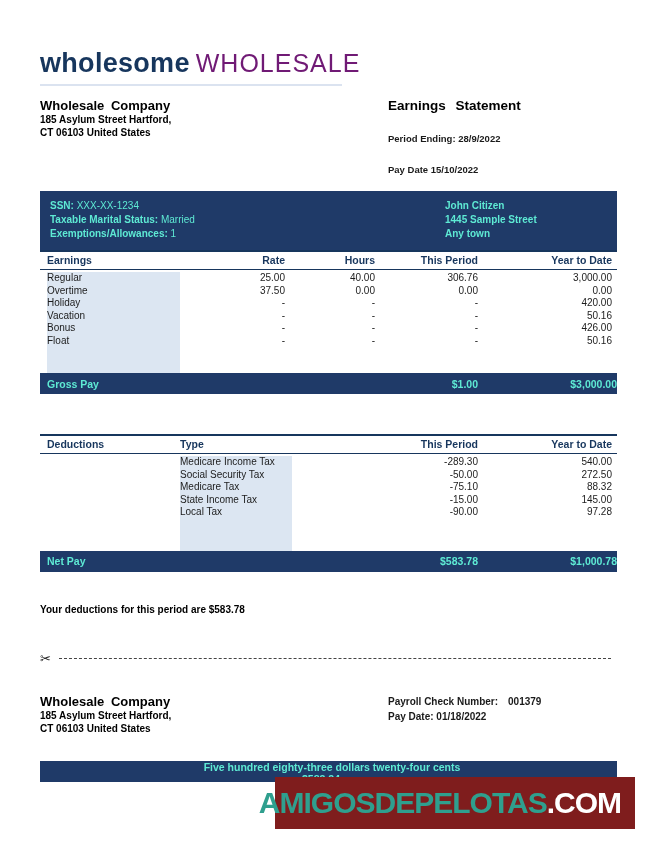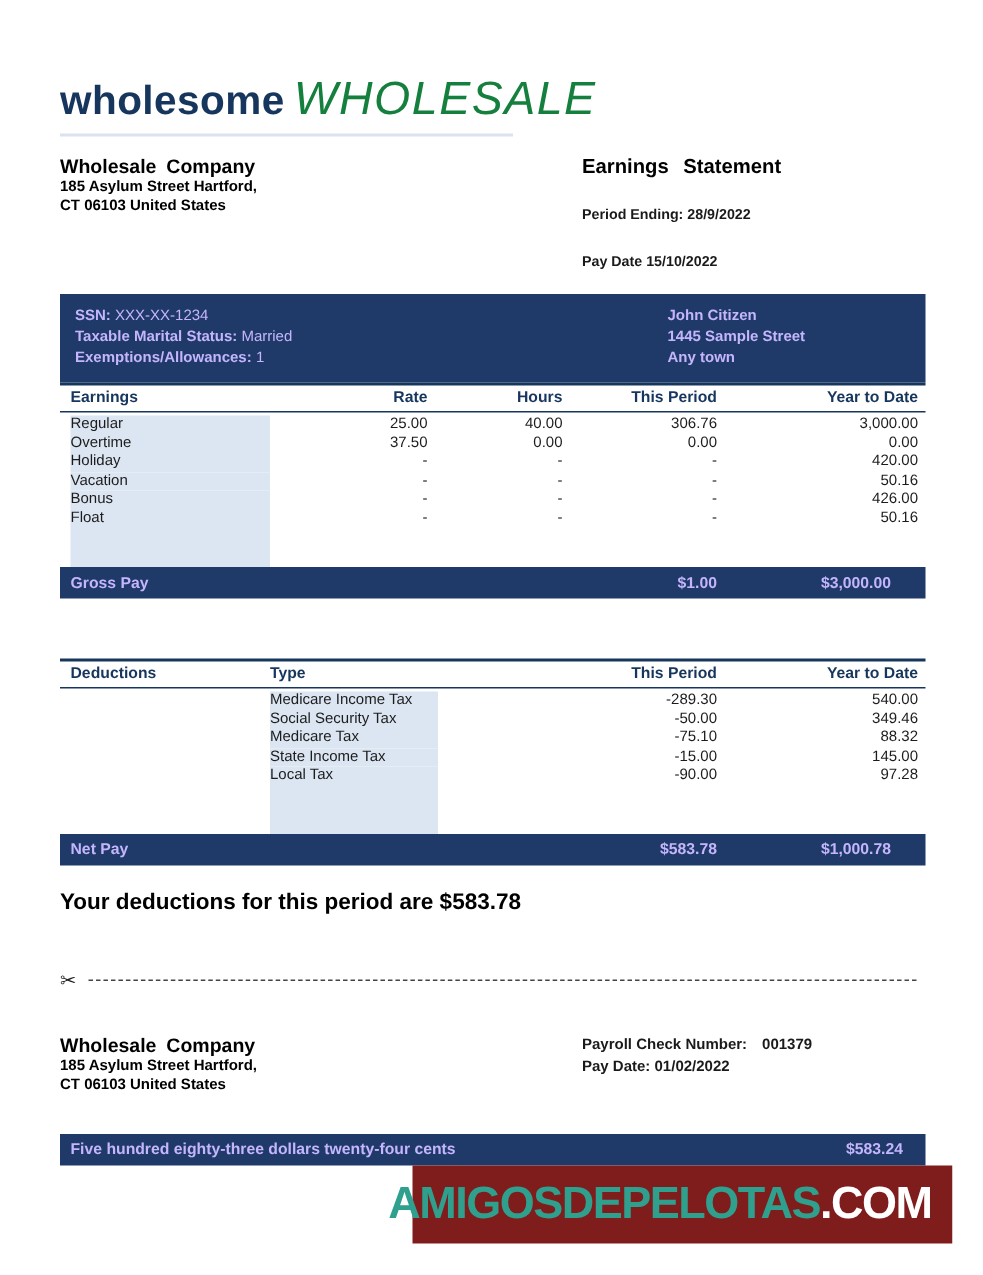--- a/index.html
+++ b/index.html
@@ -12,7 +12,7 @@
   .logo { margin-top:48px; display:flex; align-items:baseline; gap:6px;
           padding-bottom:5px; border-bottom:2px solid #dbe3f0; width:302px; }
   .logo-main { font-size:27px; font-weight:bold; color:#17365d; letter-spacing:.3px; }
-  .logo-sub  { font-size:31px; font-style:italic; color:#15803d; letter-spacing:1px; }
+  .logo-sub  { font-size:25px; color:#701a75; letter-spacing:1px; }
 
   
   .head-row { display:flex; margin-top:12px; }

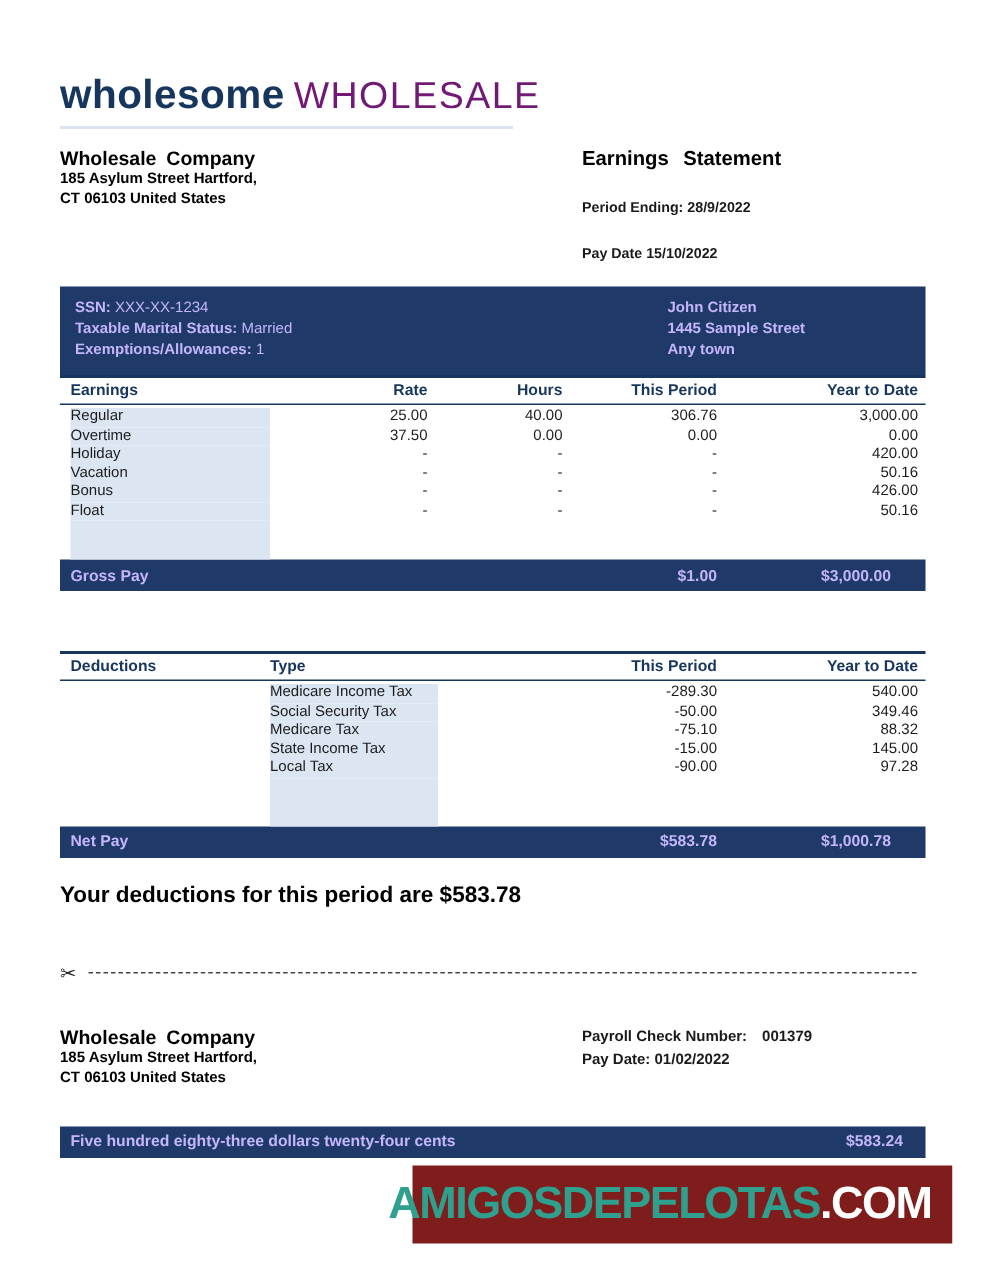--- a/index.html
+++ b/index.html
@@ -22,7 +22,7 @@
   .statement-title { font-size:13.5px; font-weight:bold; color:#000; word-spacing:6px; }
   .stmt-line { font-size:9.5px; font-weight:bold; margin-top:20px; }
 
-  .navy { background:#1f3a68; color:#c4b5fd; }
+  .navy { background:#1f3a68; color:#5eead4; }
 
   
   .emp-banner { margin-top:16px; display:flex; padding:8px 10px 9px 10px; }

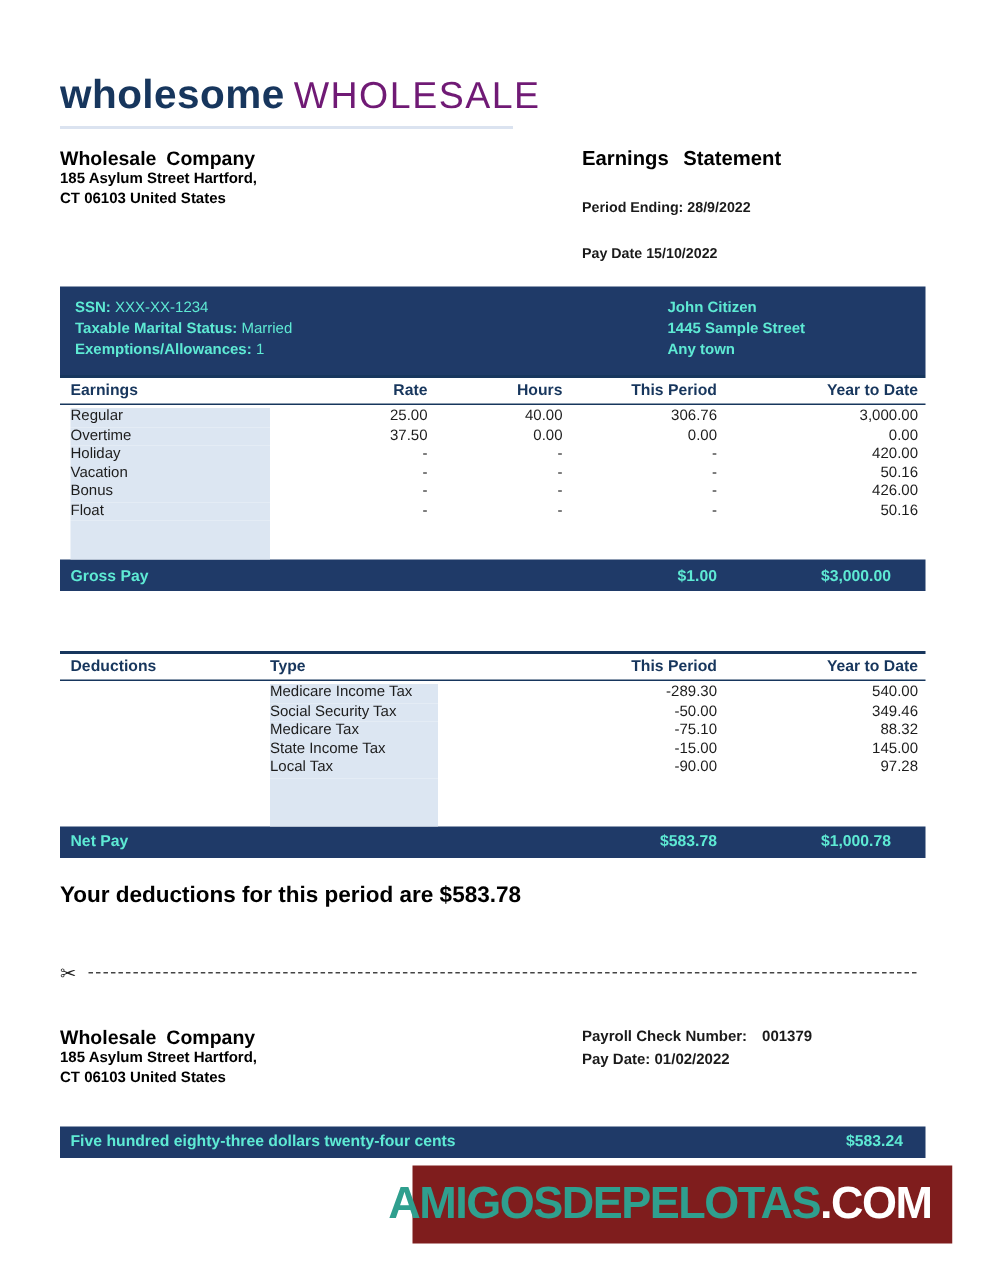--- a/index.html
+++ b/index.html
@@ -54,7 +54,7 @@
   .sum-banner { display:flex; align-items:center; height:21px; font-weight:bold; font-size:10.5px; }
   .sum-label { margin-left:7px; flex:1; }
   .sum-p { width:103px; text-align:right; }
-  .sum-y { width:139px; text-align:right; padding-right:23px; }
+  .sum-y { width:139px; text-align:right; padding-right:0; }
 
   .note { margin-top:16px; font-size:15px; font-weight:bold; color:#000; }
 

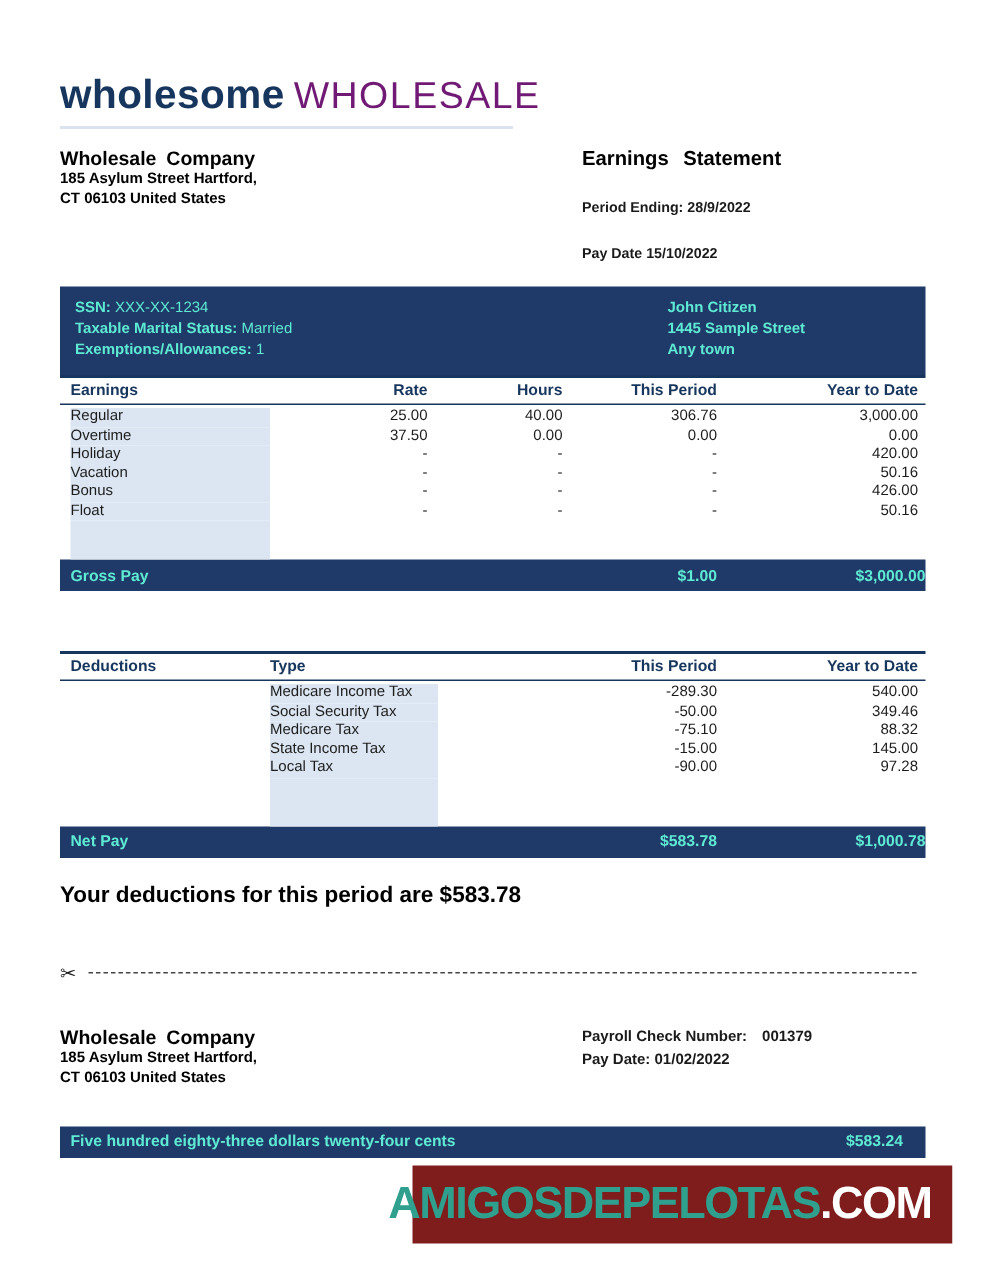--- a/index.html
+++ b/index.html
@@ -211,7 +211,7 @@
           <span class="d1"></span>
           <span class="d2 shade">Social Security Tax</span>
           <span class="d4">-50.00</span>
-          <span class="d5">349.46</span>
+          <span class="d5">272.50</span>
         </div>
         <div class="t-row">
           <span class="d1"></span>

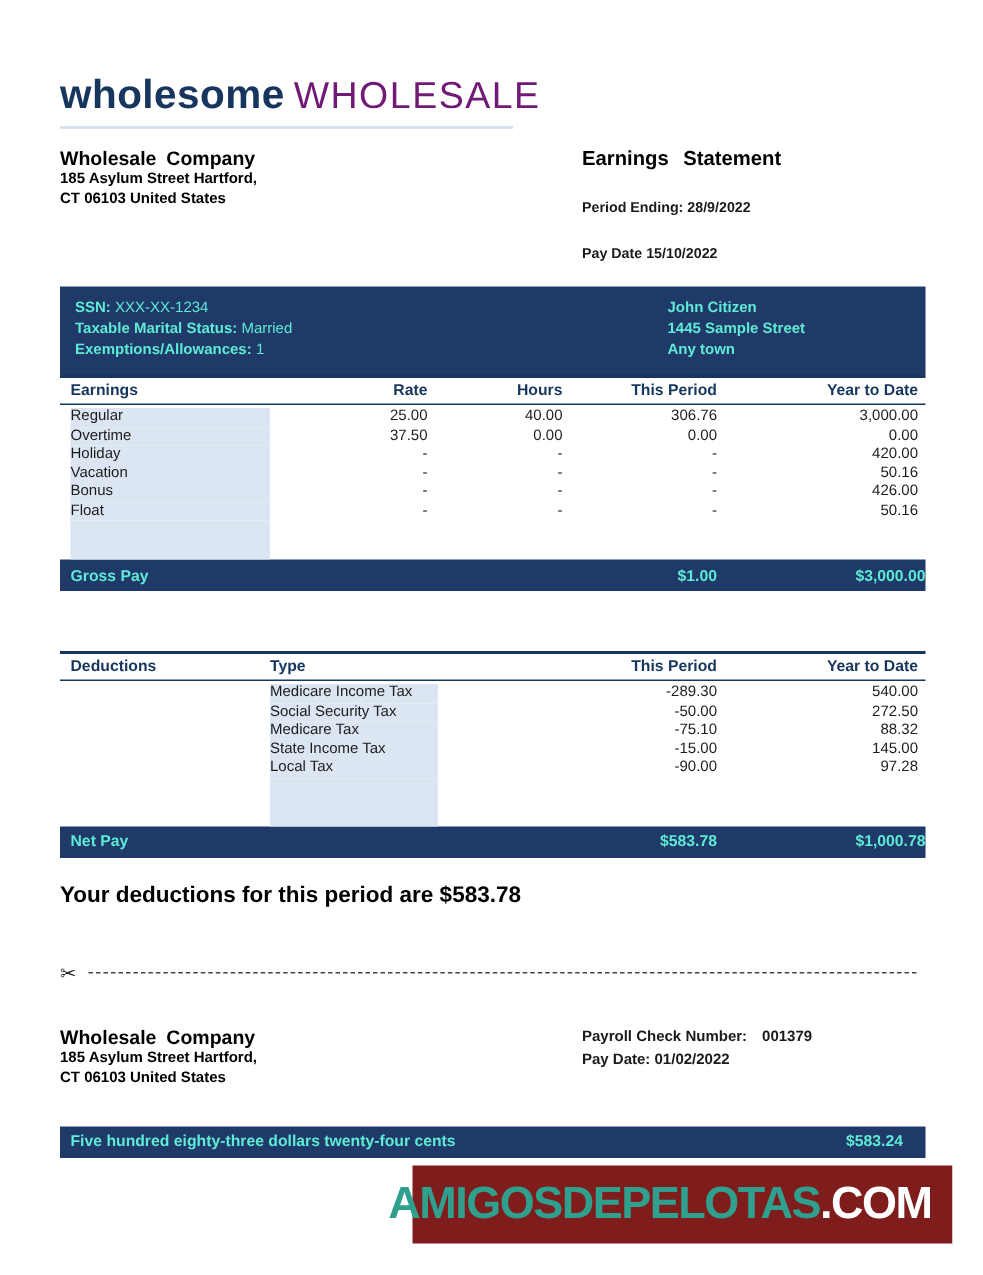--- a/index.html
+++ b/index.html
@@ -56,7 +56,7 @@
   .sum-p { width:103px; text-align:right; }
   .sum-y { width:139px; text-align:right; padding-right:0; }
 
-  .note { margin-top:16px; font-size:15px; font-weight:bold; color:#000; }
+  .note { margin-top:32px; font-size:10px; font-weight:bold; color:#000; }
 
   
   .cutline { margin-top:36px; display:flex; align-items:center; gap:8px; padding-right:6px; }

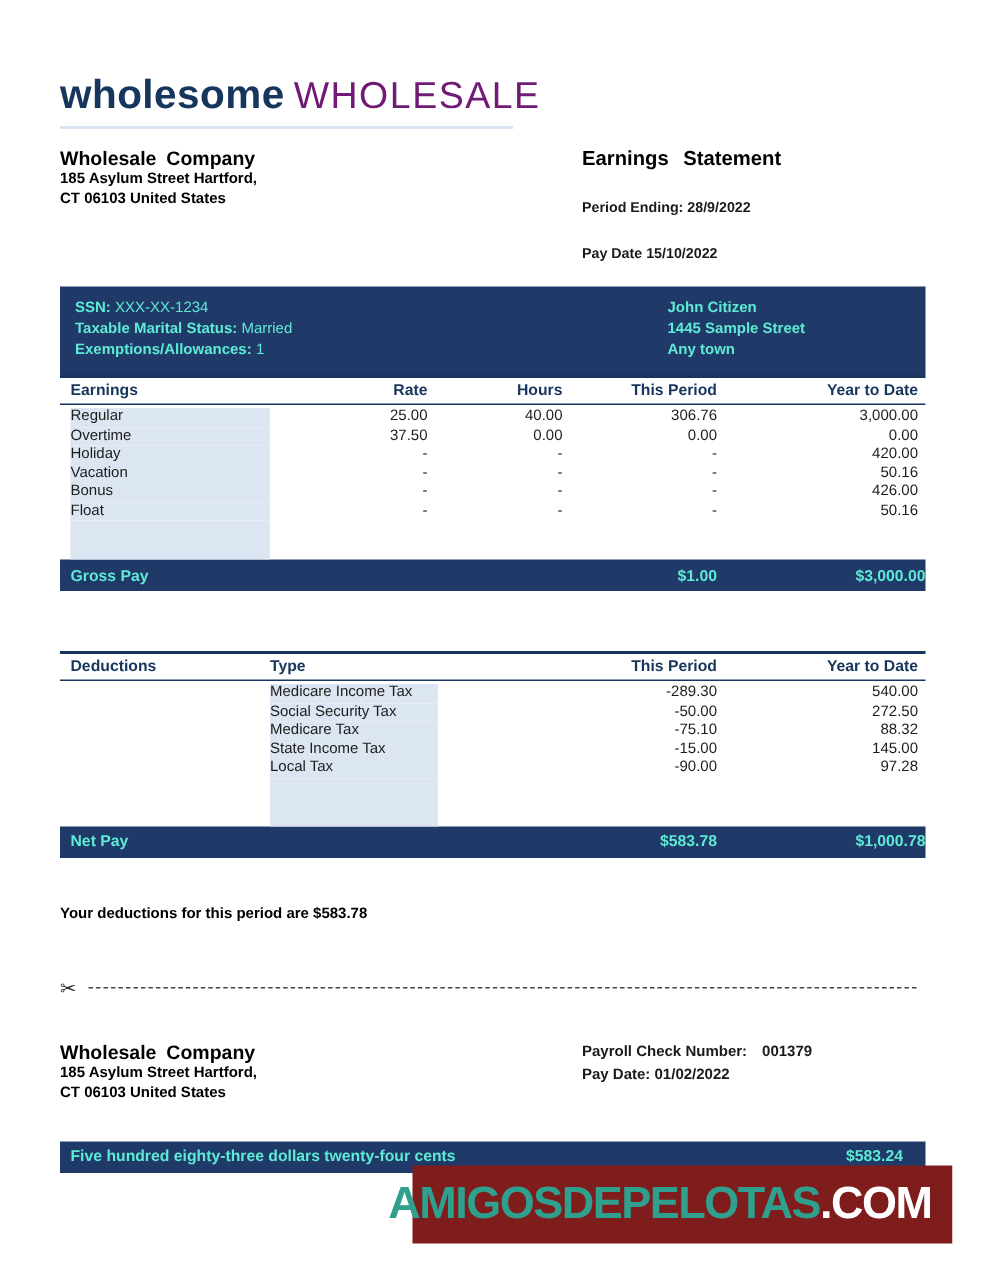--- a/index.html
+++ b/index.html
@@ -261,7 +261,7 @@
           <span>Payroll Check Number:</span>
           <span>001379</span>
         </div>
-        <div class="pay-line2">Pay Date: 01/02/2022</div>
+        <div class="pay-line2">Pay Date: 01/18/2022</div>
       </div>
     </div>
 

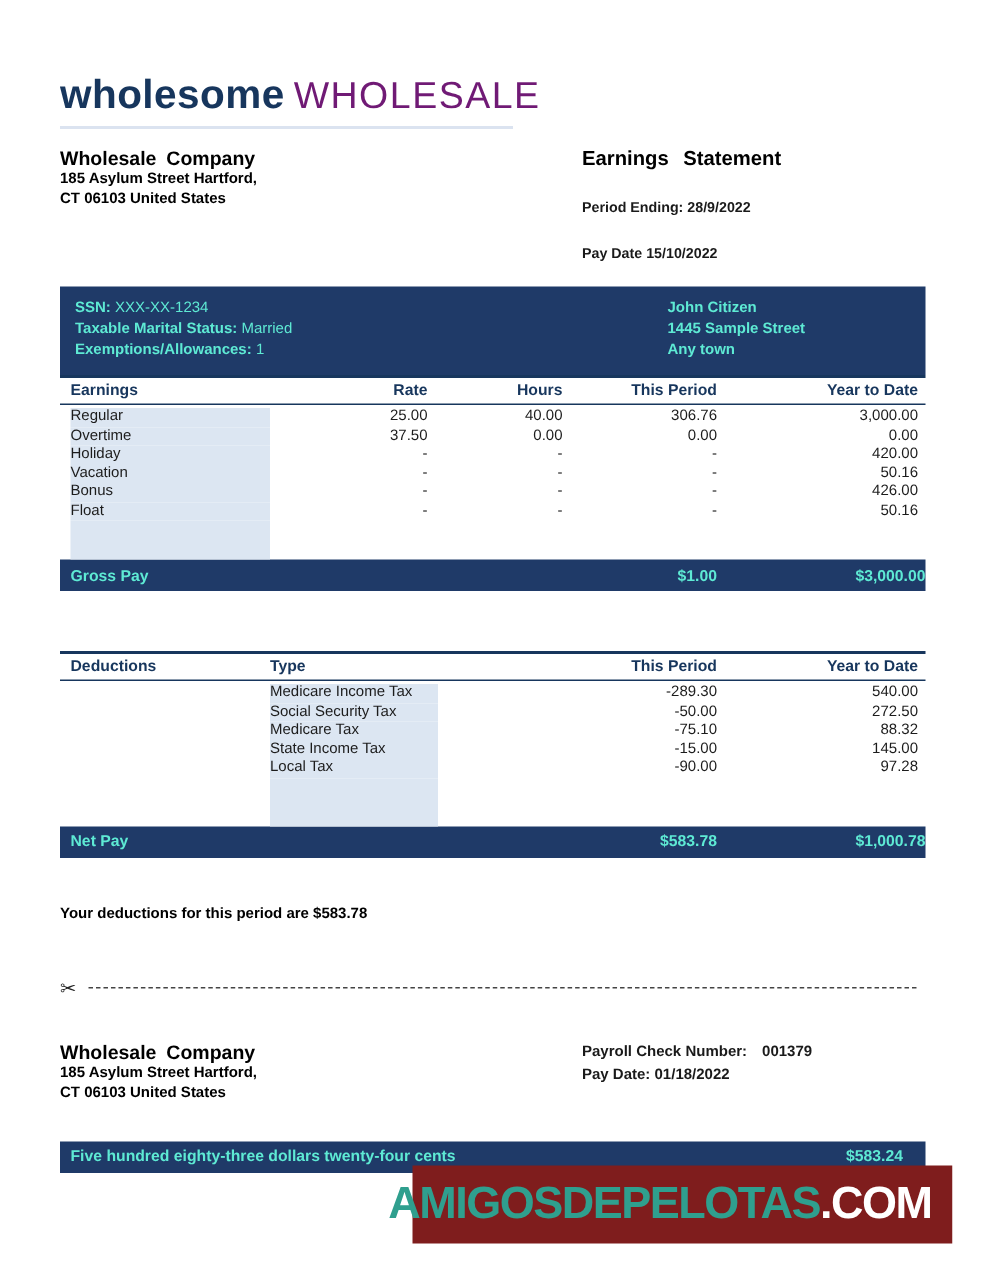--- a/index.html
+++ b/index.html
@@ -70,7 +70,7 @@
   .pay-line2 { font-size:10px; font-weight:bold; line-height:1.5; }
 
   .amount-banner { margin-top:26px; display:flex; align-items:center; height:21px;
-                   font-size:10.5px; font-weight:bold; }
+                   font-size:10.5px; font-weight:bold;flex-direction:column; }
   .amount-words { margin-left:7px; flex:1; }
   .amount-val { text-align:right; padding-right:15px; }
 

